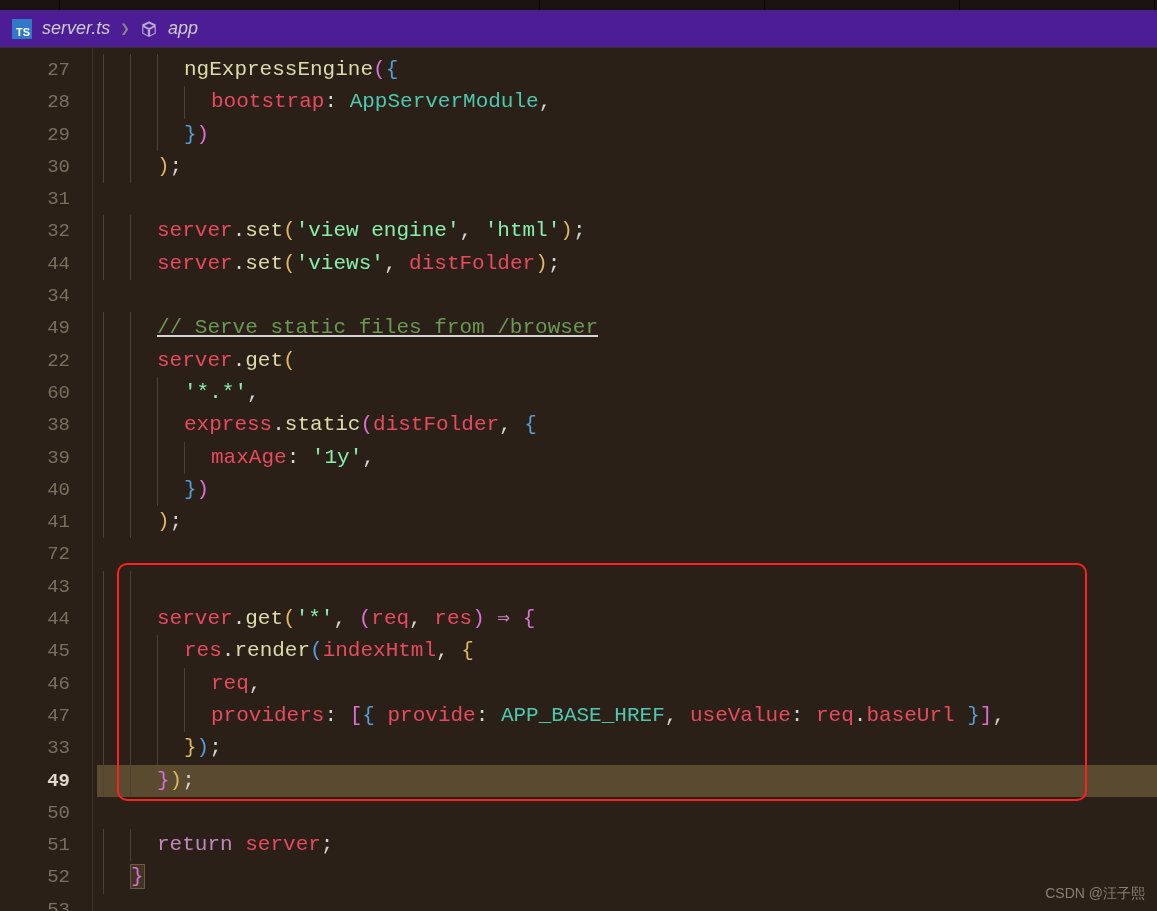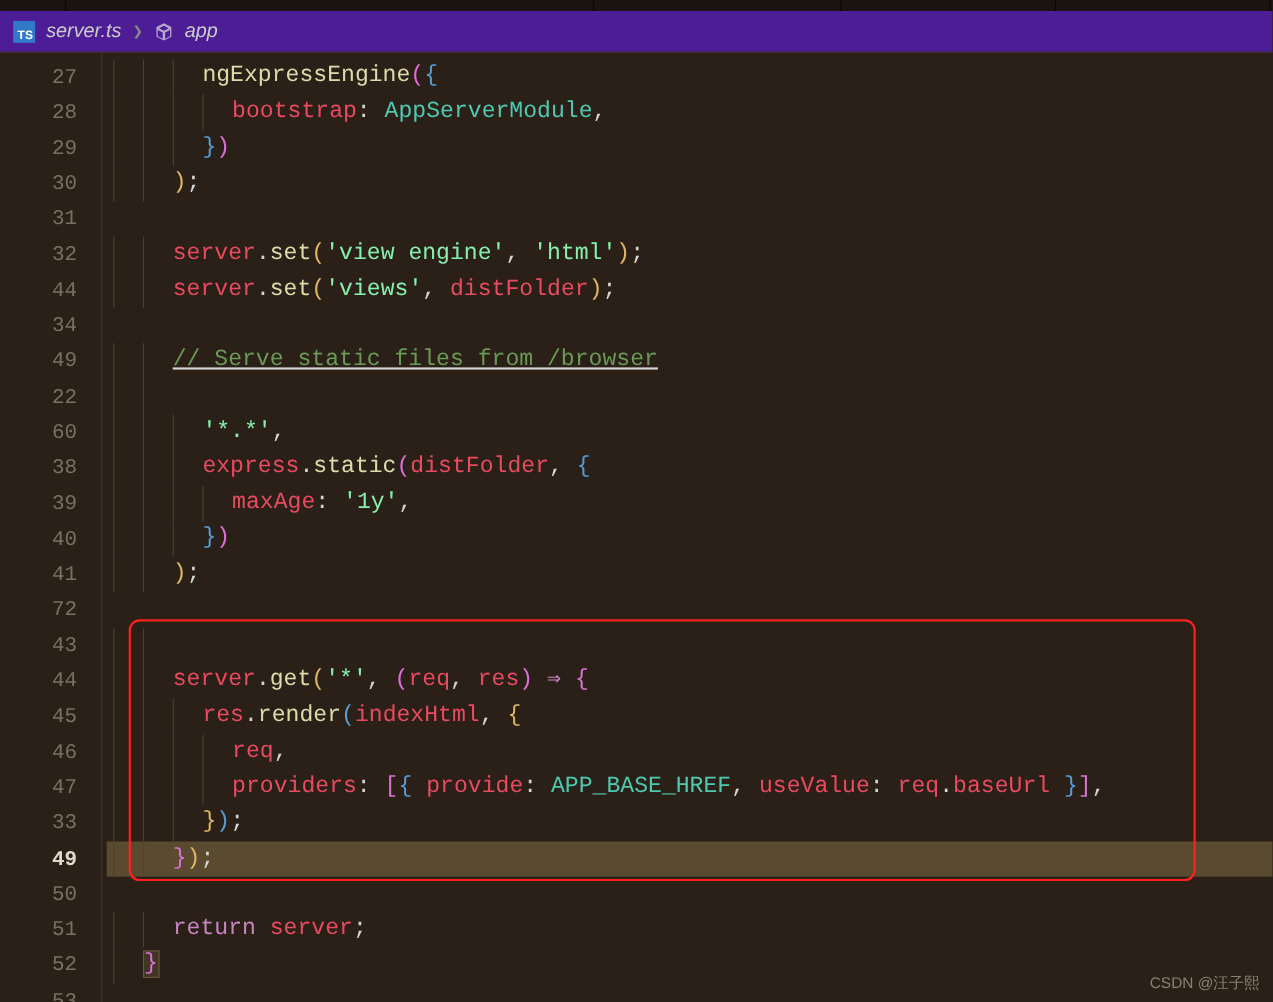--- a/index.html
+++ b/index.html
@@ -200,7 +200,7 @@
       <div class="code-line"><span class="indent-guide" style="left: 6px;"></span><span class="indent-guide" style="left: 33px;"></span><span style="padding-left: 60px;"><span class="tk-var">server</span><span class="tk-punc">.</span><span class="tk-method">set</span><span class="tk-brace-y">(</span><span class="tk-str">'views'</span><span class="tk-punc">, </span><span class="tk-var">distFolder</span><span class="tk-brace-y">)</span><span class="tk-punc">;</span></span></div>
       <div class="code-line"><span style="padding-left: 6px;"></span></div>
       <div class="code-line"><span class="indent-guide" style="left: 6px;"></span><span class="indent-guide" style="left: 33px;"></span><span style="padding-left: 60px; text-decoration: underline;"><span class="tk-comment">// Serve static files from /browser</span></span></div>
-      <div class="code-line"><span class="indent-guide" style="left: 6px;"></span><span class="indent-guide" style="left: 33px;"></span></div>
+      <div class="code-line"><span class="indent-guide" style="left: 6px;"></span><span class="indent-guide" style="left: 33px;"></span><span style="padding-left: 60px;"><span class="tk-var">server</span><span class="tk-punc">.</span><span class="tk-method">get</span><span class="tk-brace-y">(</span></span></div>
       <div class="code-line"><span class="indent-guide" style="left: 6px;"></span><span class="indent-guide" style="left: 33px;"></span><span class="indent-guide" style="left: 60px;"></span><span style="padding-left: 87px;"><span class="tk-str">'*.*'</span><span class="tk-punc">,</span></span></div>
       <div class="code-line"><span class="indent-guide" style="left: 6px;"></span><span class="indent-guide" style="left: 33px;"></span><span class="indent-guide" style="left: 60px;"></span><span style="padding-left: 87px;"><span class="tk-var">express</span><span class="tk-punc">.</span><span class="tk-method">static</span><span class="tk-brace-p">(</span><span class="tk-var">distFolder</span><span class="tk-punc">, </span><span class="tk-brace-b">{</span></span></div>
       <div class="code-line"><span class="indent-guide" style="left: 6px;"></span><span class="indent-guide" style="left: 33px;"></span><span class="indent-guide" style="left: 60px;"></span><span class="indent-guide" style="left: 87px;"></span><span style="padding-left: 114px;"><span class="tk-prop">maxAge</span><span class="tk-punc">:</span><span> </span><span class="tk-str">'1y'</span><span class="tk-punc">,</span></span></div>

